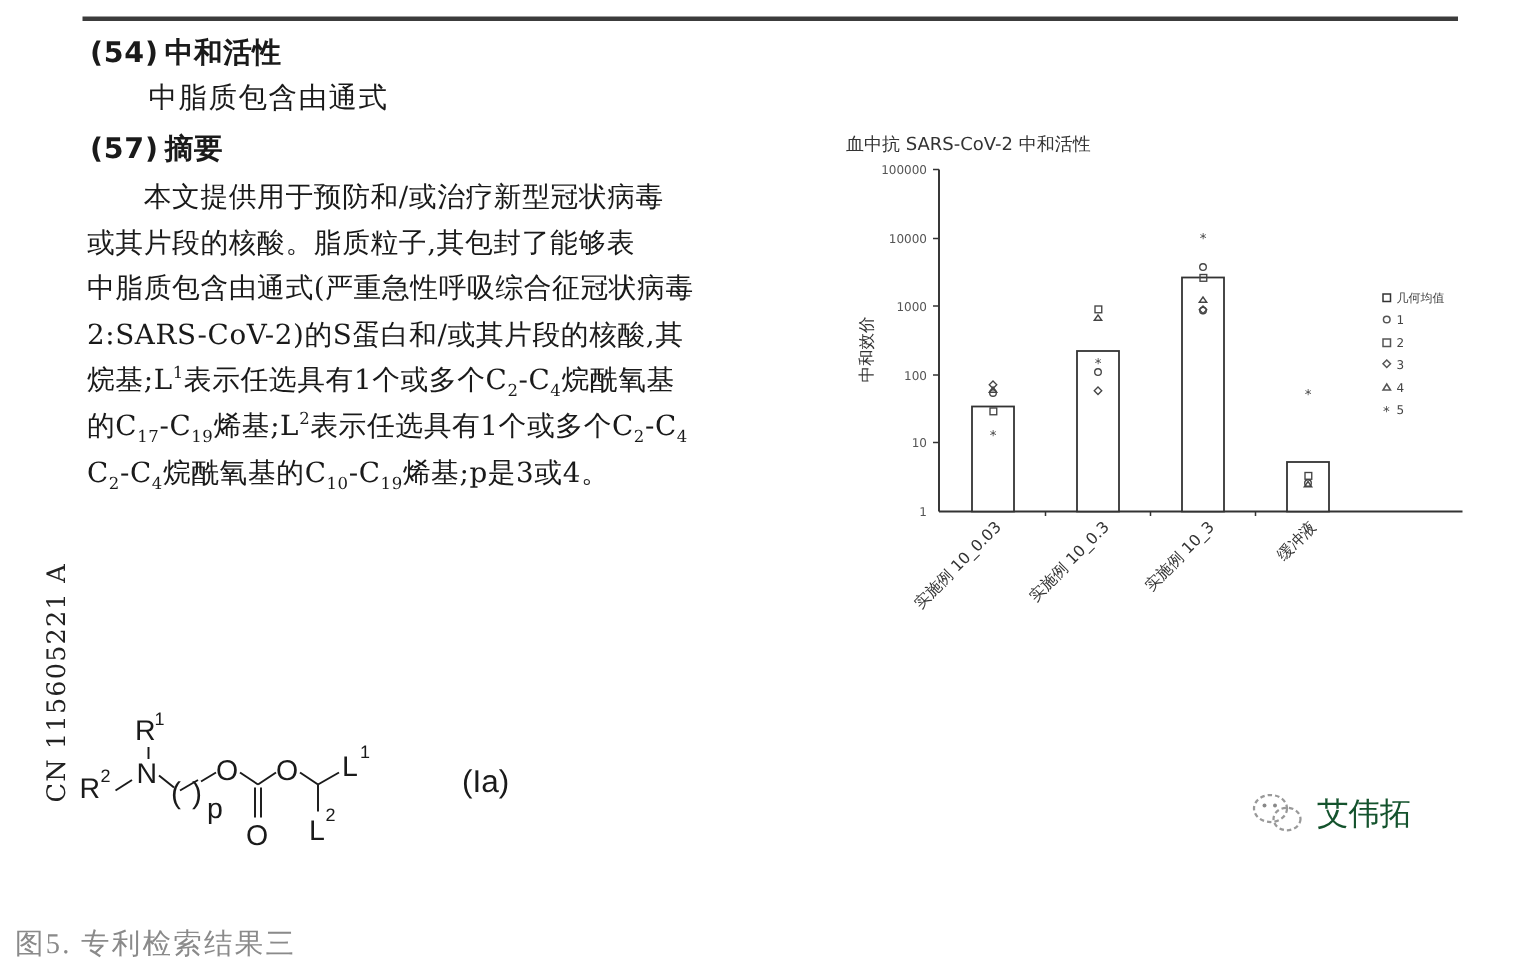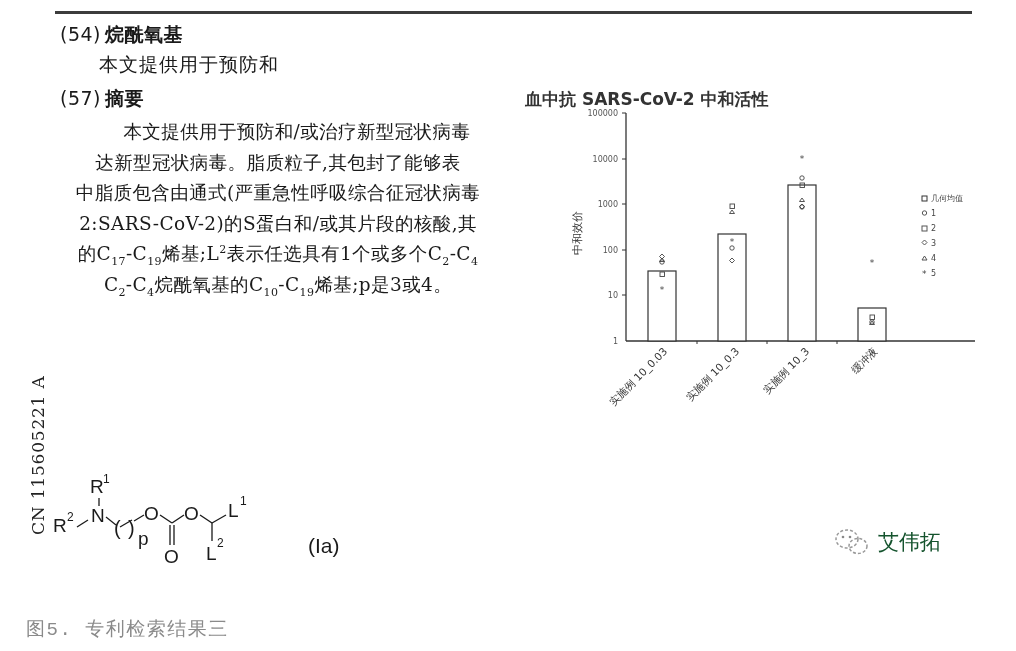--- a/index.html
+++ b/index.html
@@ -8,7 +8,7 @@
   .rule { position:absolute; left:55px; top:11px; width:917px; height:3px; background:#3c3c3c; }
   .sec-head { position:absolute; left:60px; font-family:"DejaVu Sans","Liberation Sans",sans-serif;
               font-size:19px; font-weight:bold; color:#1a1a1a; letter-spacing:0.5px; }
-  .sec-head .num { font-weight:normal; margin-right:4px;text-align:center; }
+  .sec-head .num { font-weight:bold; margin-right:4px;text-align:center; }
   .title-text { position:absolute; left:99px; top:52px; font-size:19px; letter-spacing:1px; }
   .abstract { position:absolute; left:58px; top:117px; width:440px; font-size:18.5px; line-height:30.6px;
               letter-spacing:0.4px; }

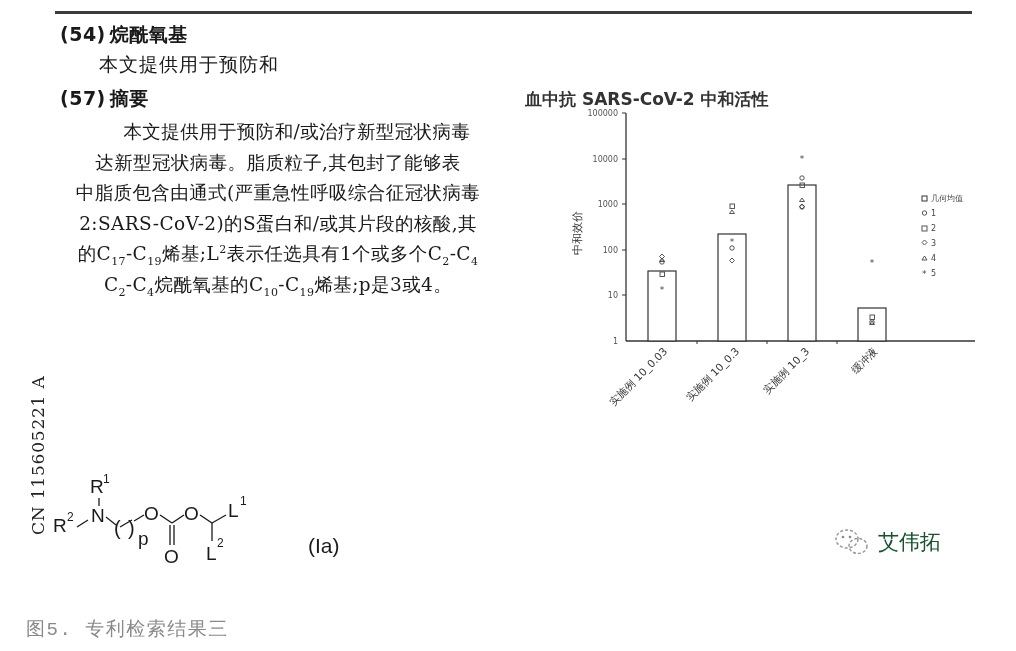--- a/index.html
+++ b/index.html
@@ -34,7 +34,7 @@
 <div class="rule"></div>
 
 <div class="sec-head" style="top:22px">
-  <span class="num">(54)</span><span>烷酰氧基</span>
+  <span class="num">(54)</span><span>中和活性</span>
 </div>
 <div class="title-text">本文提供用于预防和</div>
 <div class="sec-head" style="top:86px">

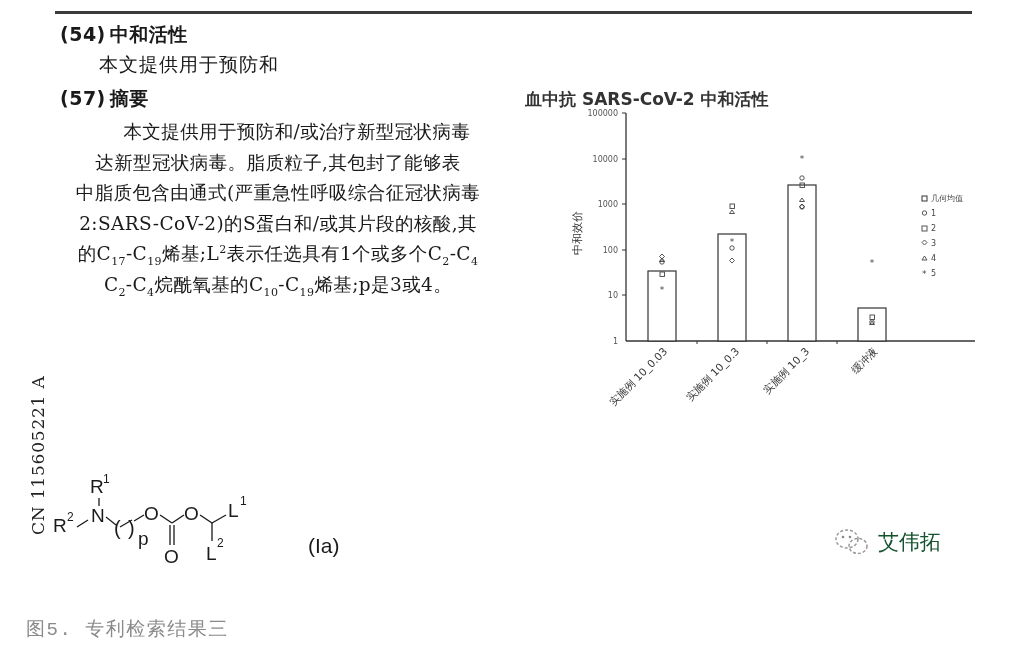--- a/index.html
+++ b/index.html
@@ -36,7 +36,7 @@
 <div class="sec-head" style="top:22px">
   <span class="num">(54)</span><span>中和活性</span>
 </div>
-<div class="title-text">本文提供用于预防和</div>
+<div class="title-text">中脂质包含由通式</div>
 <div class="sec-head" style="top:86px">
   <span class="num">(57)</span><span>摘要</span>
 </div>

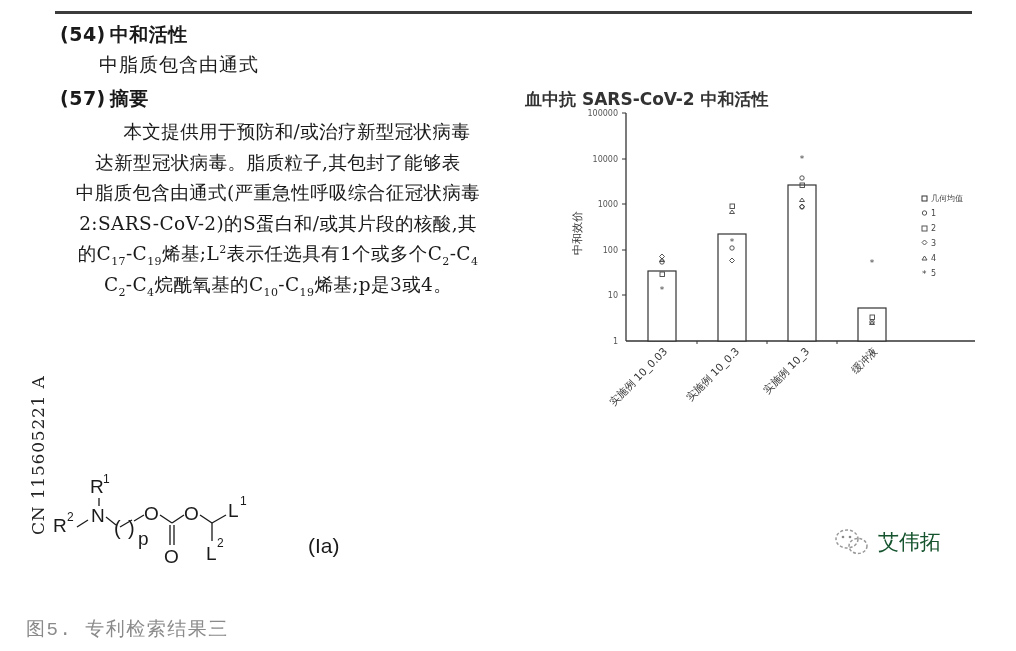--- a/index.html
+++ b/index.html
@@ -20,8 +20,8 @@
                   font-family:"DejaVu Serif","Liberation Serif",serif; letter-spacing:0.8px; color:#222; }
   .formula { position:absolute; left:50px; top:465px; width:320px; height:110px; }
   .formula-label { position:absolute; left:308px; top:510px; font-family:"Liberation Sans",sans-serif; font-size:21px;margin-top:24px; }
-  .chart-title { position:absolute; left:525px; top:88px; font-family:"DejaVu Sans","Liberation Sans",sans-serif;
-                 font-size:17px; font-weight:bold; color:#333; }
+  .chart-title { position:absolute; left:564px; top:88px; font-family:"DejaVu Sans","Liberation Sans",sans-serif;
+                 font-size:12px; font-weight:normal; color:#333; }
   .chart { position:absolute; left:520px; top:100px; width:490px; height:340px; }
   .watermark { position:absolute; left:834px; top:528px; display:flex; align-items:flex-end; gap:8px;
                font-family:"DejaVu Sans","Liberation Sans",sans-serif; font-size:21px; color:#14532d; }

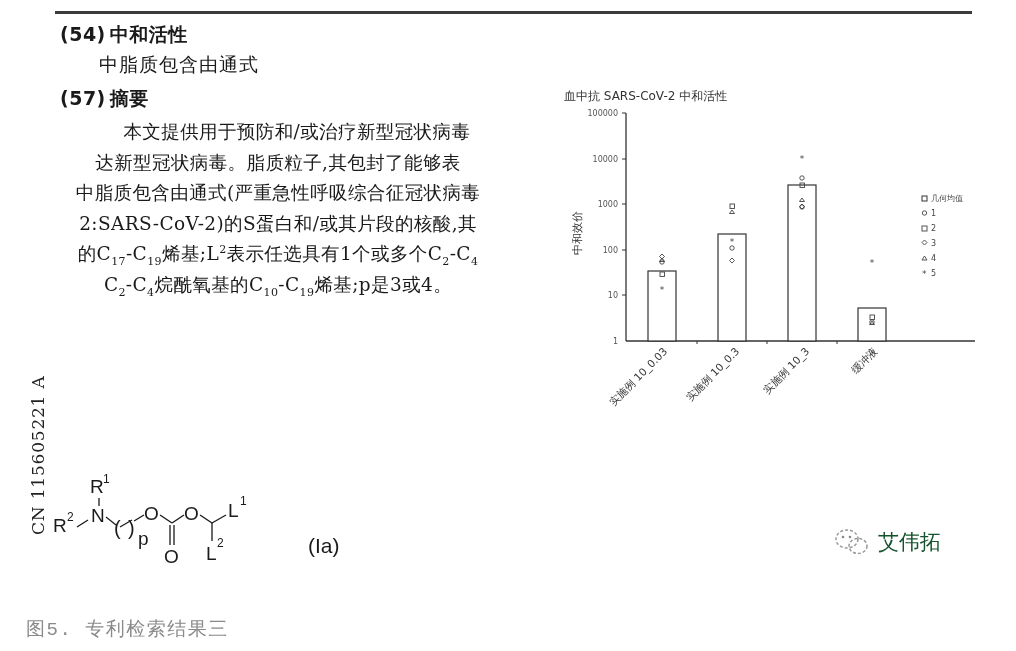--- a/index.html
+++ b/index.html
@@ -12,7 +12,7 @@
   .title-text { position:absolute; left:99px; top:52px; font-size:19px; letter-spacing:1px; }
   .abstract { position:absolute; left:58px; top:117px; width:440px; font-size:18.5px; line-height:30.6px;
               letter-spacing:0.4px; }
-  .abstract p { margin:0;text-align:center; }
+  .abstract p { margin:0; }
   .abstract sub, .abstract sup { font-size:11px; line-height:0; }
   .side-id { position:absolute; left:22px; top:385px; width:30px; height:150px; }
   .side-id span { position:absolute; left:0; top:0; transform-origin:left top;

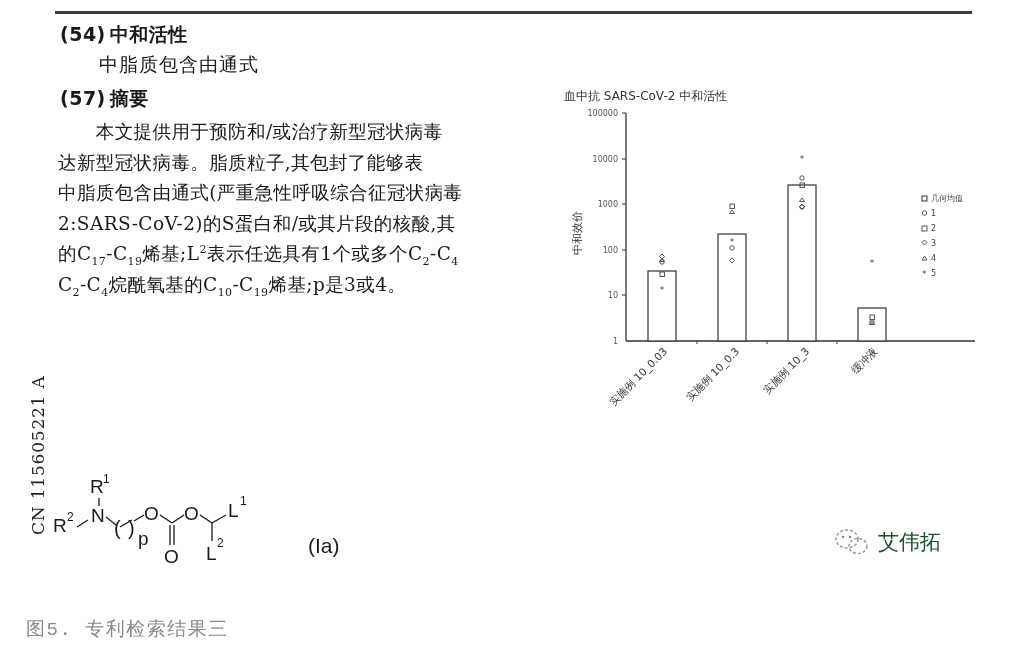--- a/index.html
+++ b/index.html
@@ -43,7 +43,7 @@
 
 <div class="abstract">
   <p>　　本文提供用于预防和/或治疗新型冠状病毒</p>
-  <p>达新型冠状病毒。脂质粒子,其包封了能够表</p>
+  <p>或其片段的核酸。脂质粒子,其包封了能够表</p>
   <p>中脂质包含由通式(严重急性呼吸综合征冠状病毒</p>
   <p>2:SARS-CoV-2)的S蛋白和/或其片段的核酸,其</p>
   <p><span>的C</span><sub>17</sub><span>-C</span><sub>19</sub><span>烯基;L</span><sup>2</sup><span>表示任选具有1个或多个C</span><sub>2</sub><span>-C</span><sub>4</sub></p>

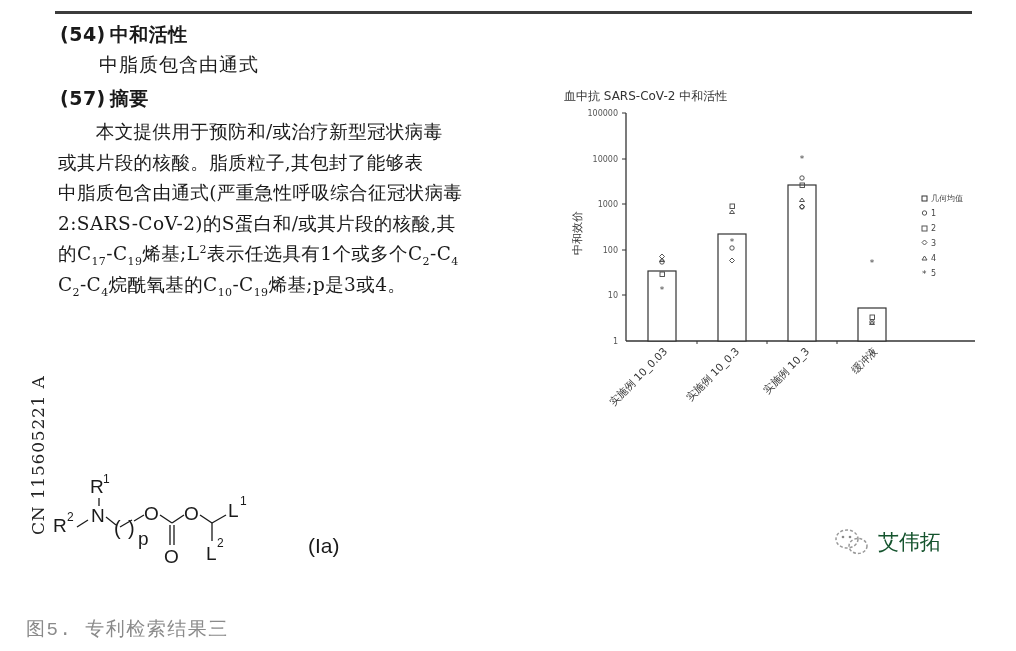--- a/index.html
+++ b/index.html
@@ -46,6 +46,7 @@
   <p>或其片段的核酸。脂质粒子,其包封了能够表</p>
   <p>中脂质包含由通式(严重急性呼吸综合征冠状病毒</p>
   <p>2:SARS-CoV-2)的S蛋白和/或其片段的核酸,其</p>
+  <p><span>烷基;L</span><sup>1</sup><span>表示任选具有1个或多个C</span><sub>2</sub><span>-C</span><sub>4</sub><span>烷酰氧基</span></p>
   <p><span>的C</span><sub>17</sub><span>-C</span><sub>19</sub><span>烯基;L</span><sup>2</sup><span>表示任选具有1个或多个C</span><sub>2</sub><span>-C</span><sub>4</sub></p>
   <p><span>C</span><sub>2</sub><span>-C</span><sub>4</sub><span>烷酰氧基的C</span><sub>10</sub><span>-C</span><sub>19</sub><span>烯基;p是3或4。</span></p>
 </div>

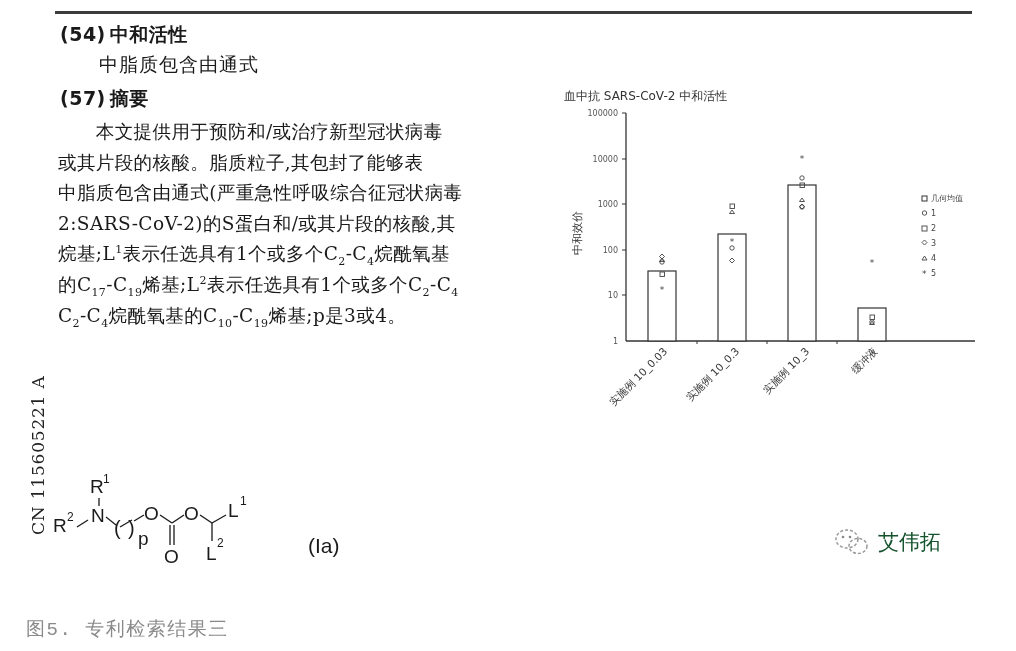--- a/index.html
+++ b/index.html
@@ -19,7 +19,7 @@
                   transform:translate(6px,150px) rotate(-90deg); white-space:nowrap; font-size:17px;
                   font-family:"DejaVu Serif","Liberation Serif",serif; letter-spacing:0.8px; color:#222; }
   .formula { position:absolute; left:50px; top:465px; width:320px; height:110px; }
-  .formula-label { position:absolute; left:308px; top:510px; font-family:"Liberation Sans",sans-serif; font-size:21px;margin-top:24px; }
+  .formula-label { position:absolute; left:308px; top:510px; font-family:"Liberation Sans",sans-serif; font-size:21px; }
   .chart-title { position:absolute; left:564px; top:88px; font-family:"DejaVu Sans","Liberation Sans",sans-serif;
                  font-size:12px; font-weight:normal; color:#333; }
   .chart { position:absolute; left:520px; top:100px; width:490px; height:340px; }

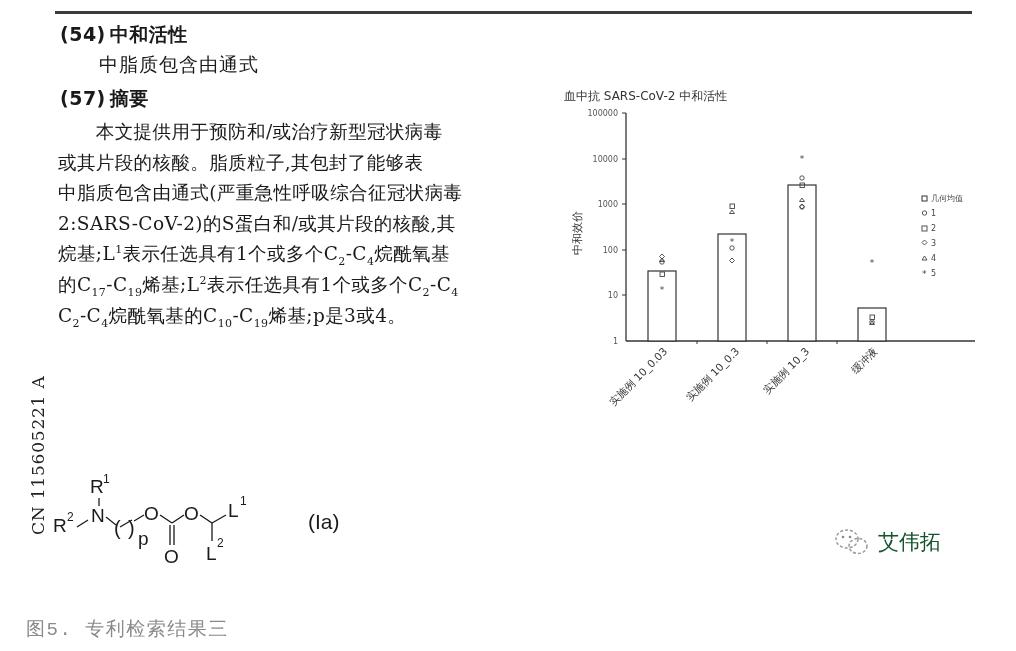--- a/index.html
+++ b/index.html
@@ -25,8 +25,8 @@
   .chart { position:absolute; left:520px; top:100px; width:490px; height:340px; }
   .watermark { position:absolute; left:834px; top:528px; display:flex; align-items:flex-end; gap:8px;
                font-family:"DejaVu Sans","Liberation Sans",sans-serif; font-size:21px; color:#14532d; }
-  .caption { position:absolute; left:10px; top:616px; font-family:Liberation Mono, monospace;
-             font-size:19px; color:#8a8a8a; letter-spacing:1.5px;margin-left:16px; }
+  .caption { position:absolute; left:10px; top:616px; font-family:Liberation Serif, serif;
+             font-size:19px; color:#8a8a8a; letter-spacing:1.5px; }
 </style>
 </head>
 <body>

